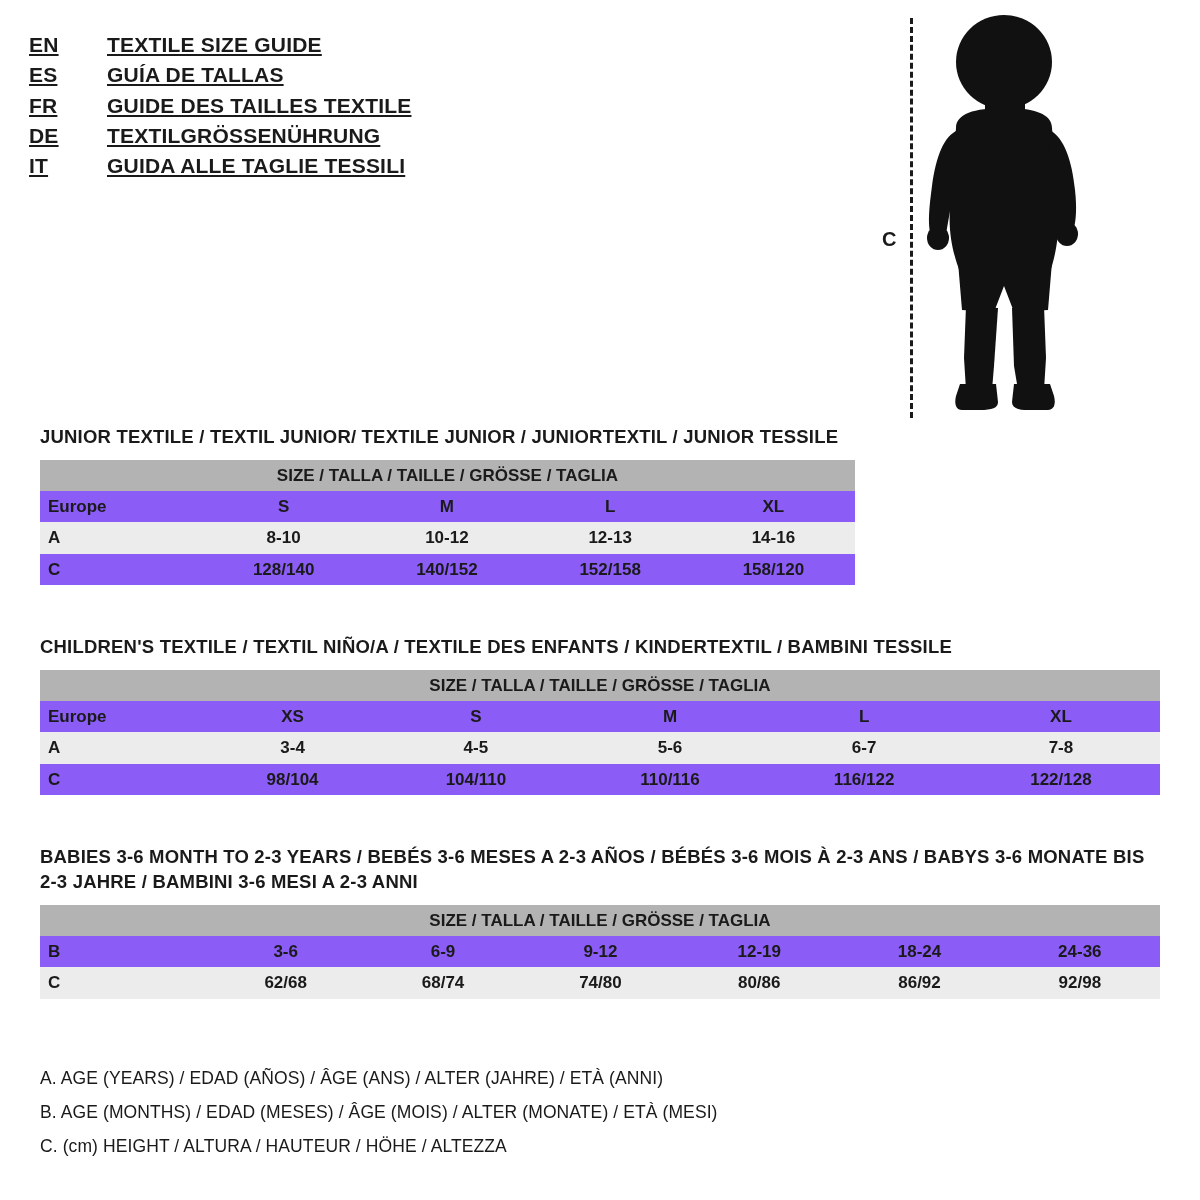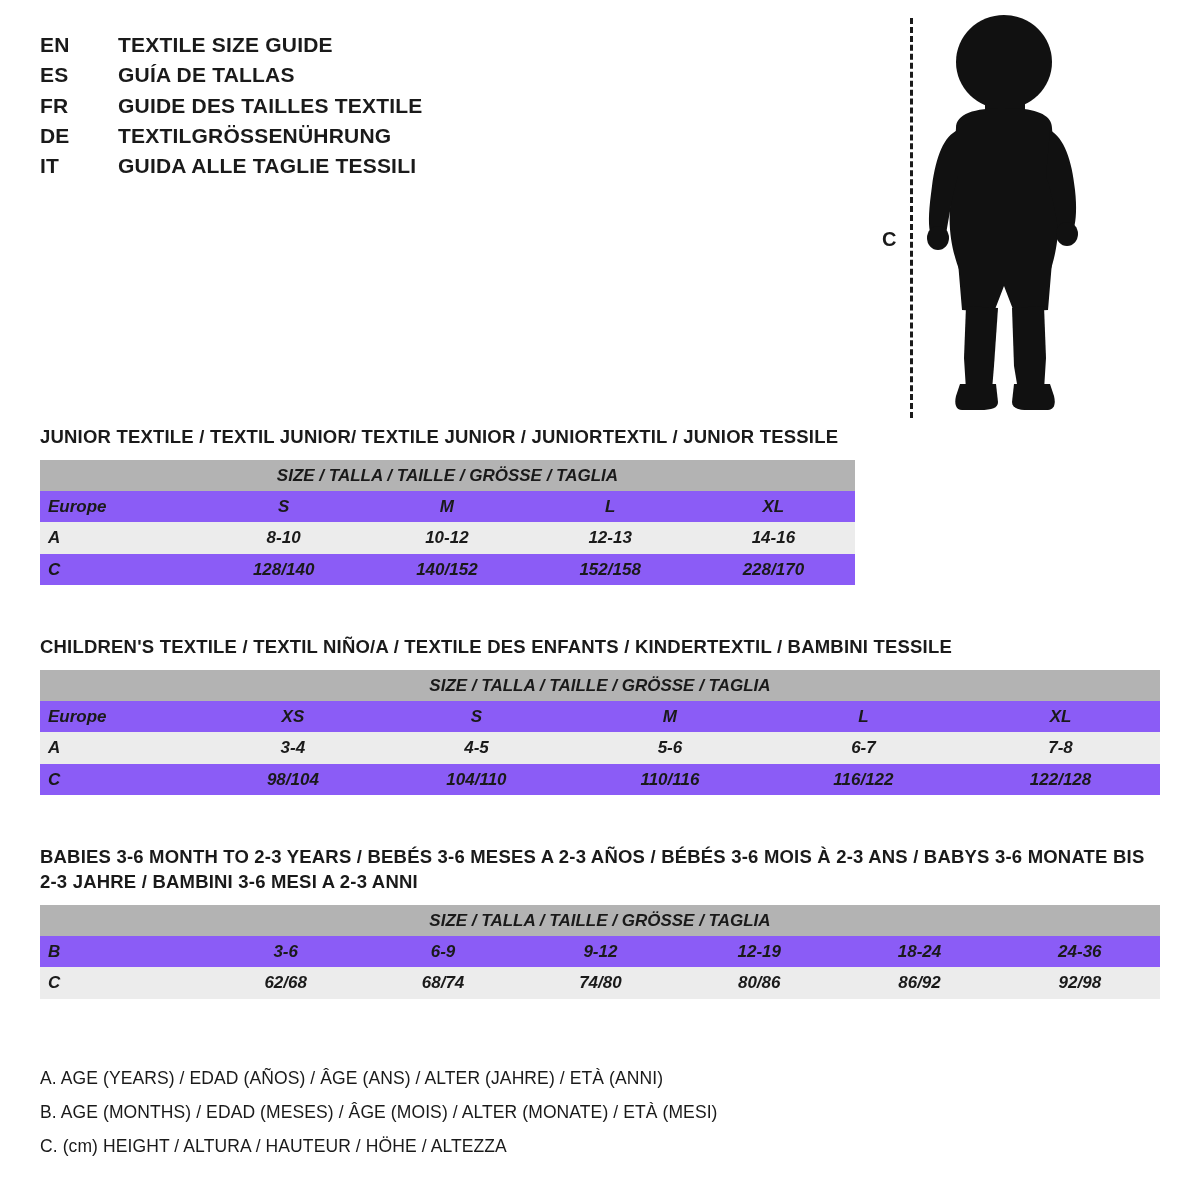--- a/index.html
+++ b/index.html
@@ -25,9 +25,10 @@
   
   .lang-block {
     position: absolute;
-    left: 40px;
+    left: 29px;
     top: 32px;
     width: 600px;
+    text-decoration: underline;
   }
   .lang-row {
     display: flex;

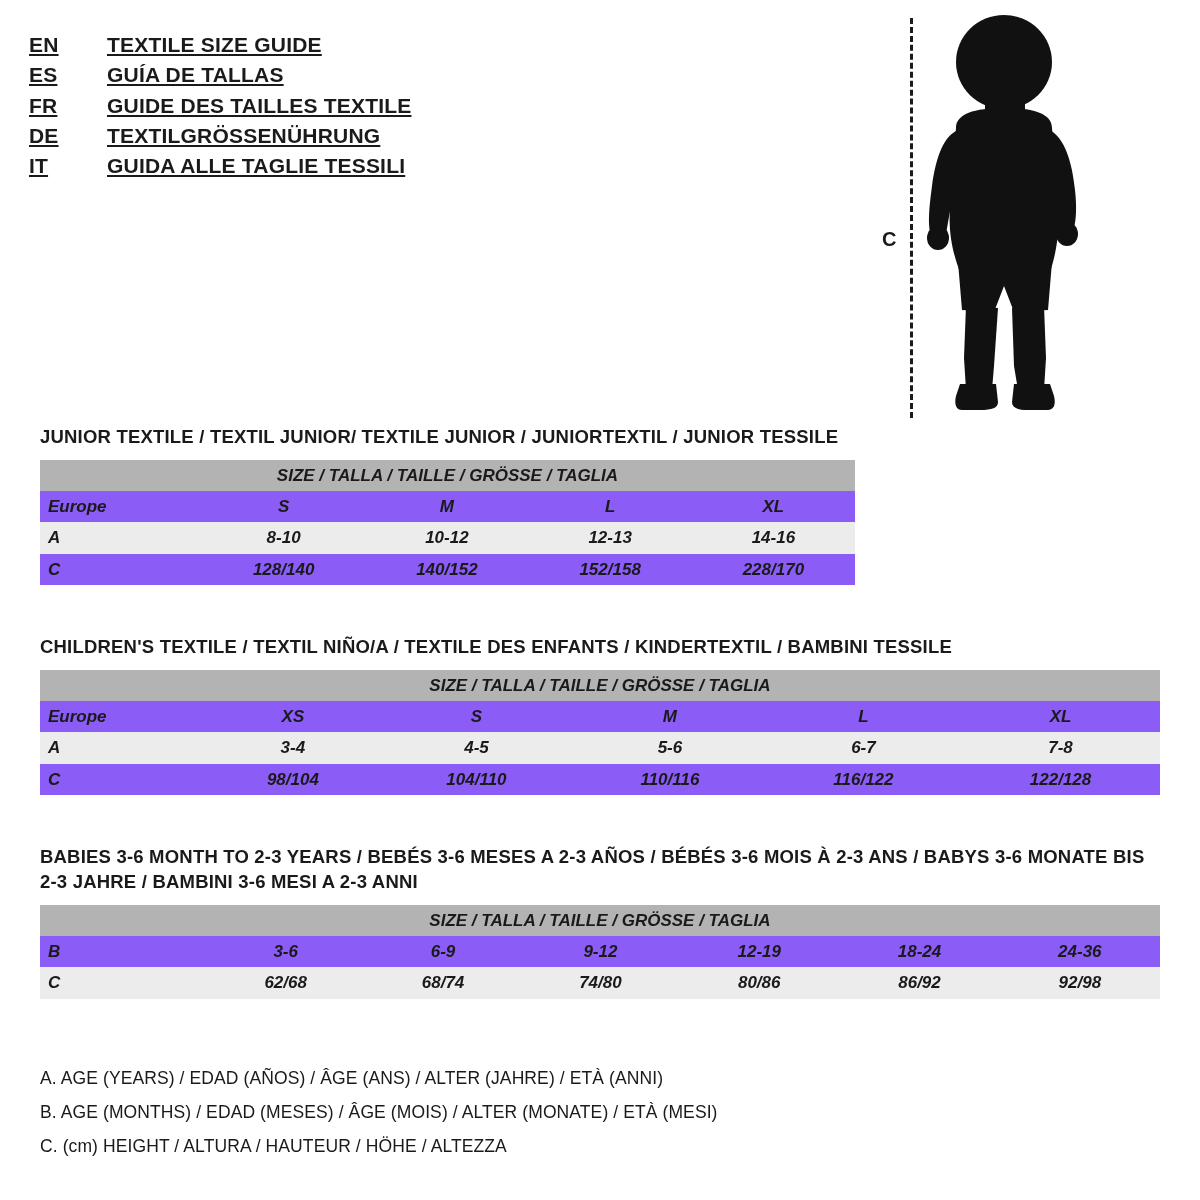--- a/index.html
+++ b/index.html
@@ -92,7 +92,6 @@
   table.size-table {
     border-collapse: collapse;
     font-size: 17px;
-    font-style: italic;
   }
   table.size-table td, table.size-table th {
     padding: 5px 4px;

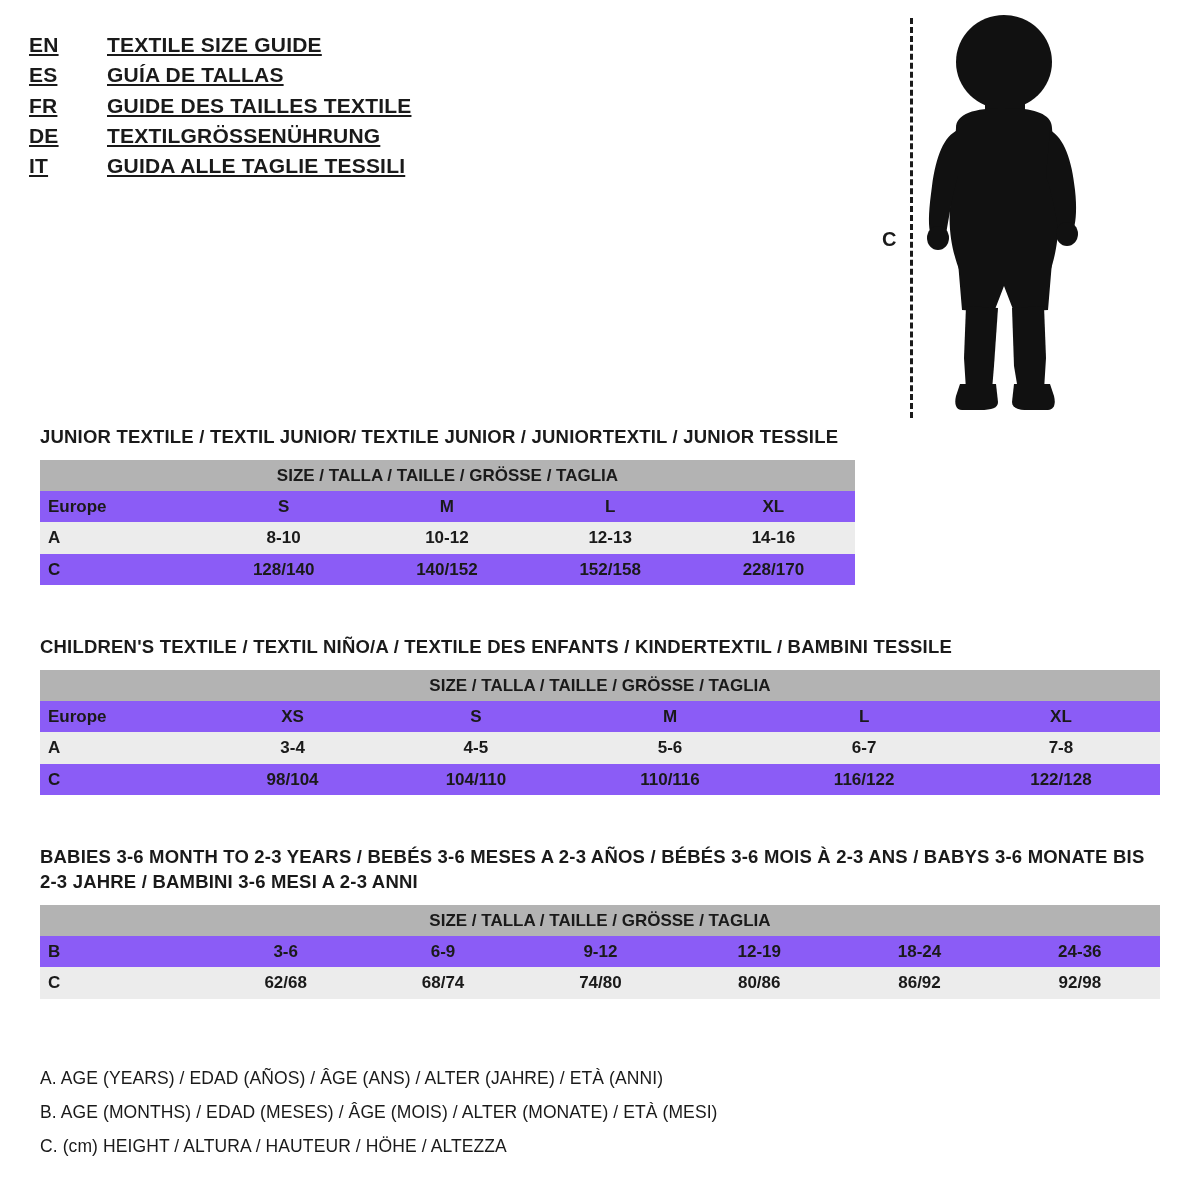--- a/index.html
+++ b/index.html
@@ -221,7 +221,7 @@
         <td>128/140</td>
         <td>140/152</td>
         <td>152/158</td>
-        <td>228/170</td>
+        <td>158/120</td>
       </tr>
     </tbody>
       </table>

